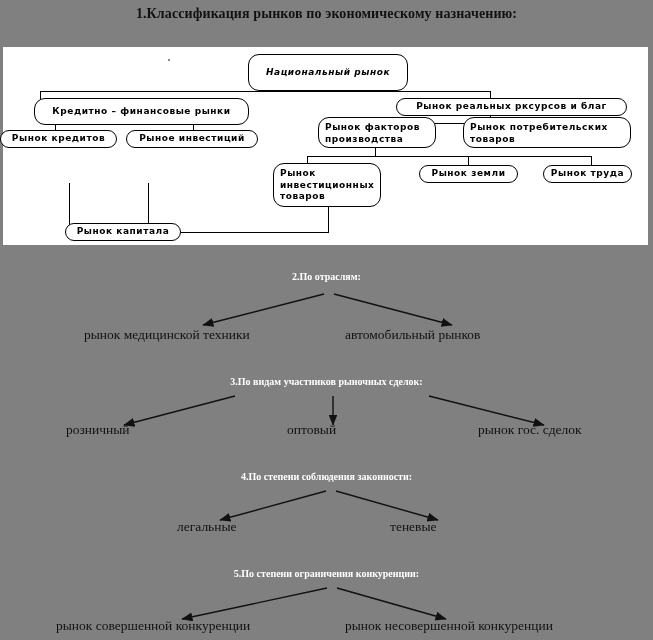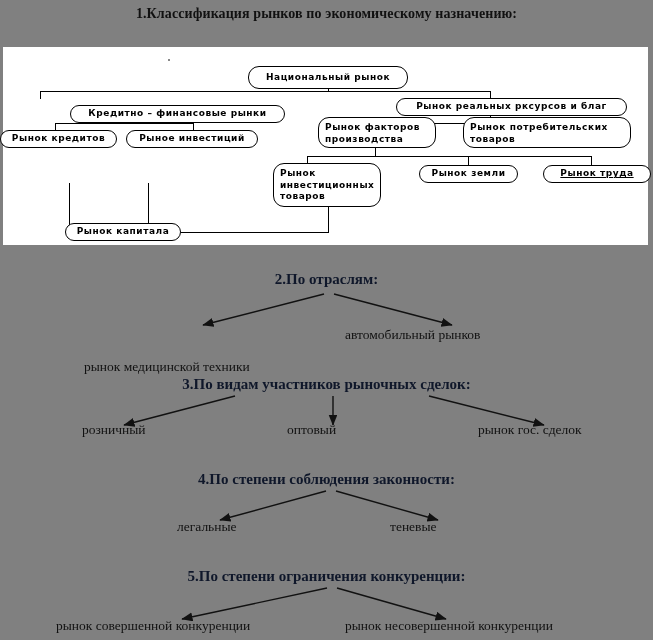--- a/index.html
+++ b/index.html
@@ -167,7 +167,7 @@
     <div class="ln-h" style="left:178px; top:185px; width:148px;"></div>
     <div class="ln-v" style="left:325px; top:160px; height:26px;"></div>
 
-    <div class="node center" style="left:245px; top:19px; width:160px; height:23px;">Национальный рынок</div>
+    <div class="node center" style="left:245px; top:7px; width:160px; height:37px;font-style:italic;">Национальный рынок</div>
 
     <div class="node center" style="left:31px; top:58px; width:215px; height:18px;margin-left:36px;">Кредитно – финансовые рынки</div>
 

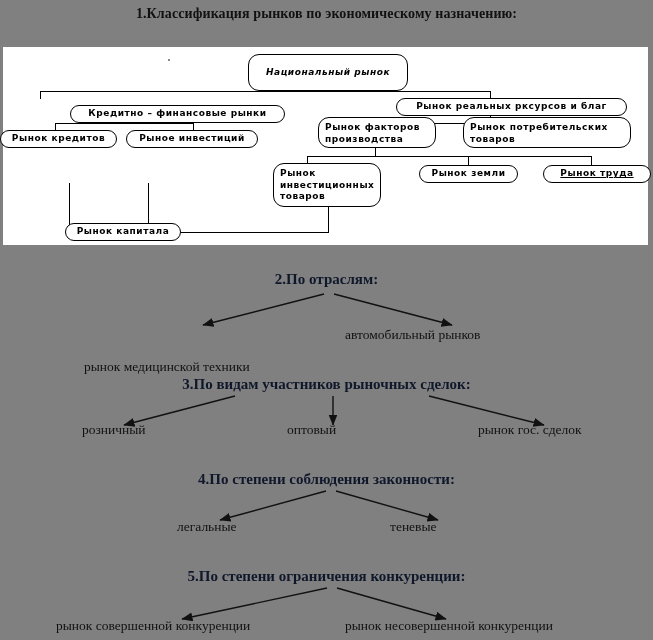--- a/index.html
+++ b/index.html
@@ -169,7 +169,7 @@
 
     <div class="node center" style="left:245px; top:7px; width:160px; height:37px;font-style:italic;">Национальный рынок</div>
 
-    <div class="node center" style="left:31px; top:58px; width:215px; height:18px;margin-left:36px;">Кредитно – финансовые рынки</div>
+    <div class="node center" style="left:31px; top:51px; width:215px; height:27px;">Кредитно – финансовые рынки</div>
 
     <div class="node center" style="left:393px; top:51px; width:231px; height:18px;">Рынок реальных рксурсов и благ</div>
 

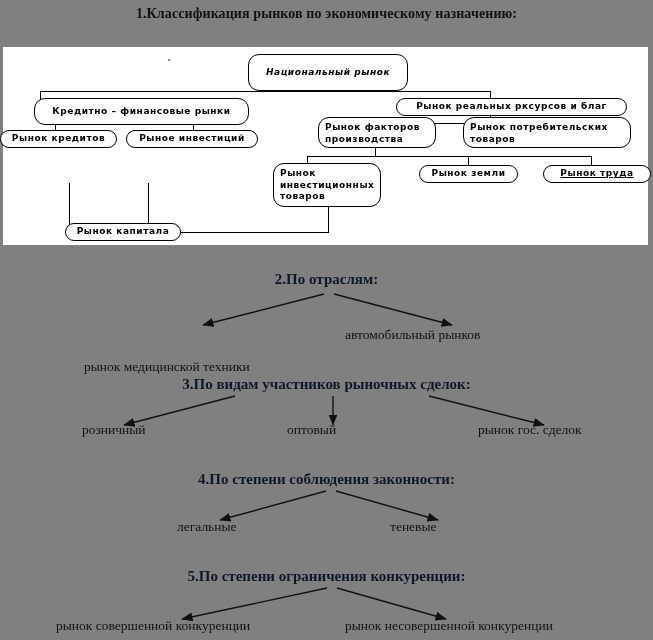--- a/index.html
+++ b/index.html
@@ -185,7 +185,7 @@
 
     <div class="node center" style="left:416px; top:118px; width:99px; height:18px;">Рынок земли</div>
 
-    <div class="node center" style="left:540px; top:118px; width:108px; height:18px;text-decoration:underline;">Рынок труда</div>
+    <div class="node center" style="left:540px; top:118px; width:89px; height:18px;">Рынок труда</div>
 
     <div class="node center" style="left:62px; top:176px; width:116px; height:18px;">Рынок капитала</div>
 

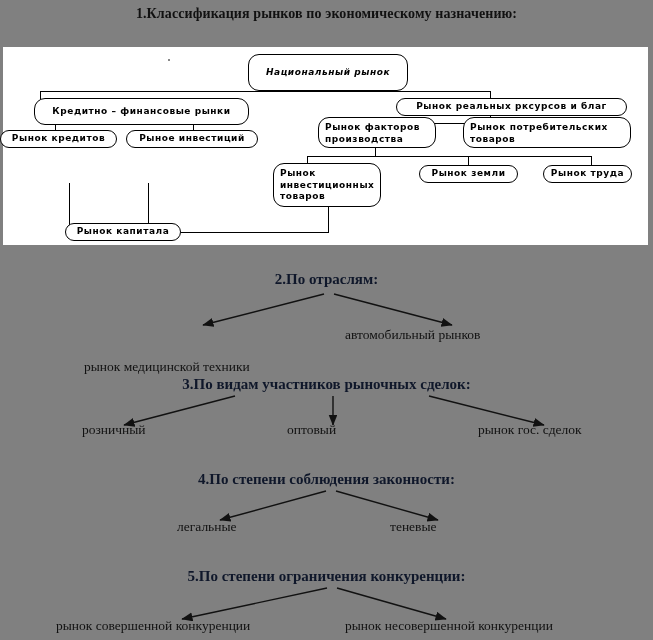--- a/index.html
+++ b/index.html
@@ -106,8 +106,8 @@
     text-align: center;
     font-family: "Liberation Serif", serif;
     font-weight: bold;
-    font-size: 15px;
-    color: #0f172a;
+    font-size: 10px;
+    color: #ffffff;
     white-space: nowrap;
   }
   .leaf {

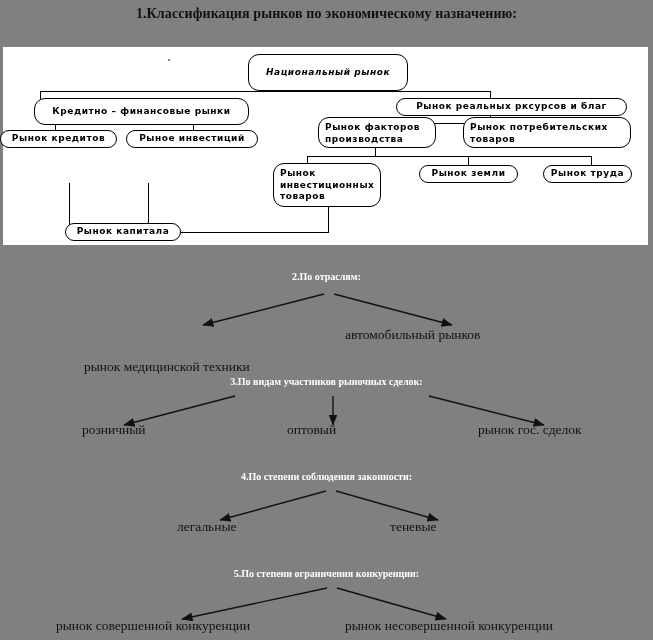--- a/index.html
+++ b/index.html
@@ -204,7 +204,7 @@
       <line x1="214" y1="2" x2="332" y2="33" stroke="#111111" stroke-width="1.4" marker-end="url(#ah2)"></line>
     </svg>
 
-    <div class="leaf" style="left:84px; top:327px;margin-top:32px;">рынок медицинской техники</div>
+    <div class="leaf" style="left:84px; top:327px;">рынок медицинской техники</div>
     <div class="leaf" style="left:345px; top:327px;">автомобильный рынков</div>
   </div>
 

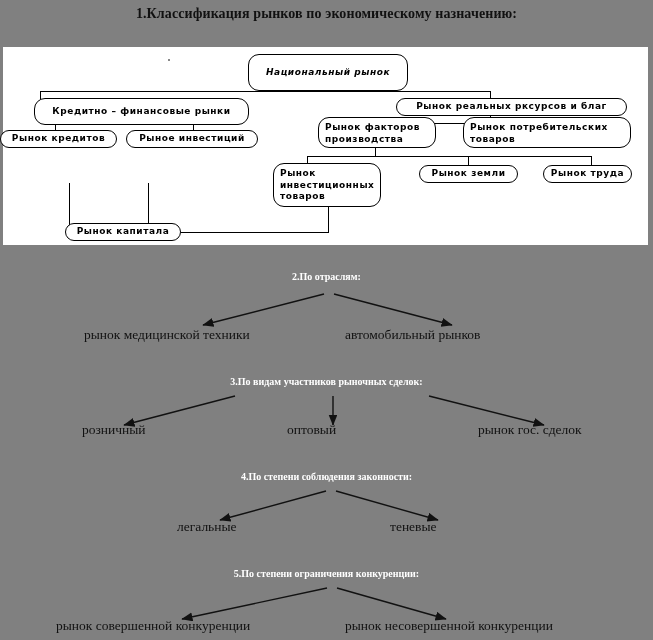--- a/index.html
+++ b/index.html
@@ -222,7 +222,7 @@
       <line x1="349" y1="2" x2="464" y2="31" stroke="#111111" stroke-width="1.4" marker-end="url(#ah3)"></line>
     </svg>
 
-    <div class="leaf" style="left:82px; top:422px;">розничный</div>
+    <div class="leaf" style="left:66px; top:422px;">розничный</div>
     <div class="leaf" style="left:287px; top:422px;">оптовый</div>
     <div class="leaf" style="left:478px; top:422px;">рынок гос. сделок</div>
   </div>

